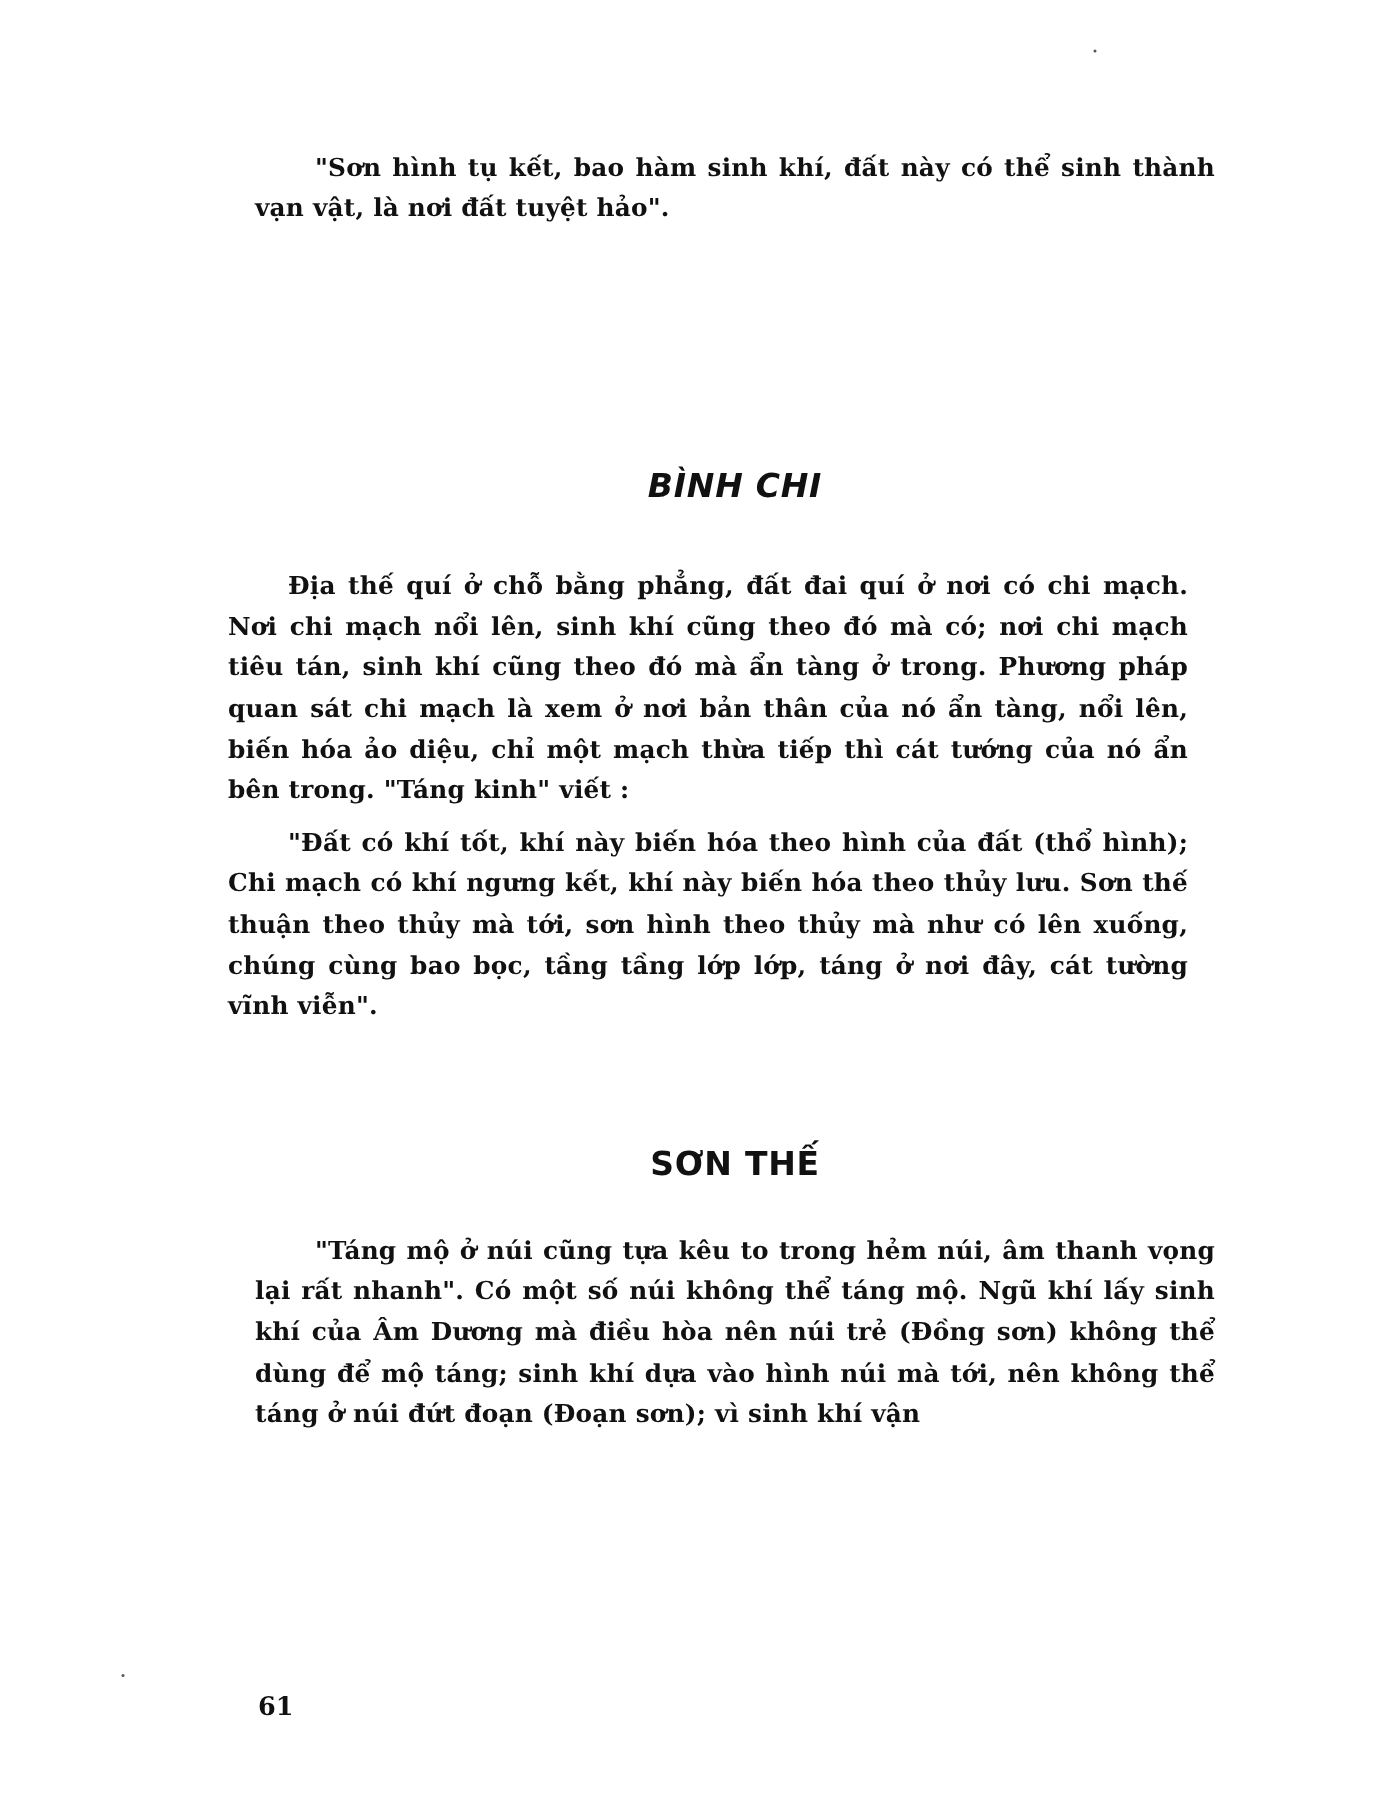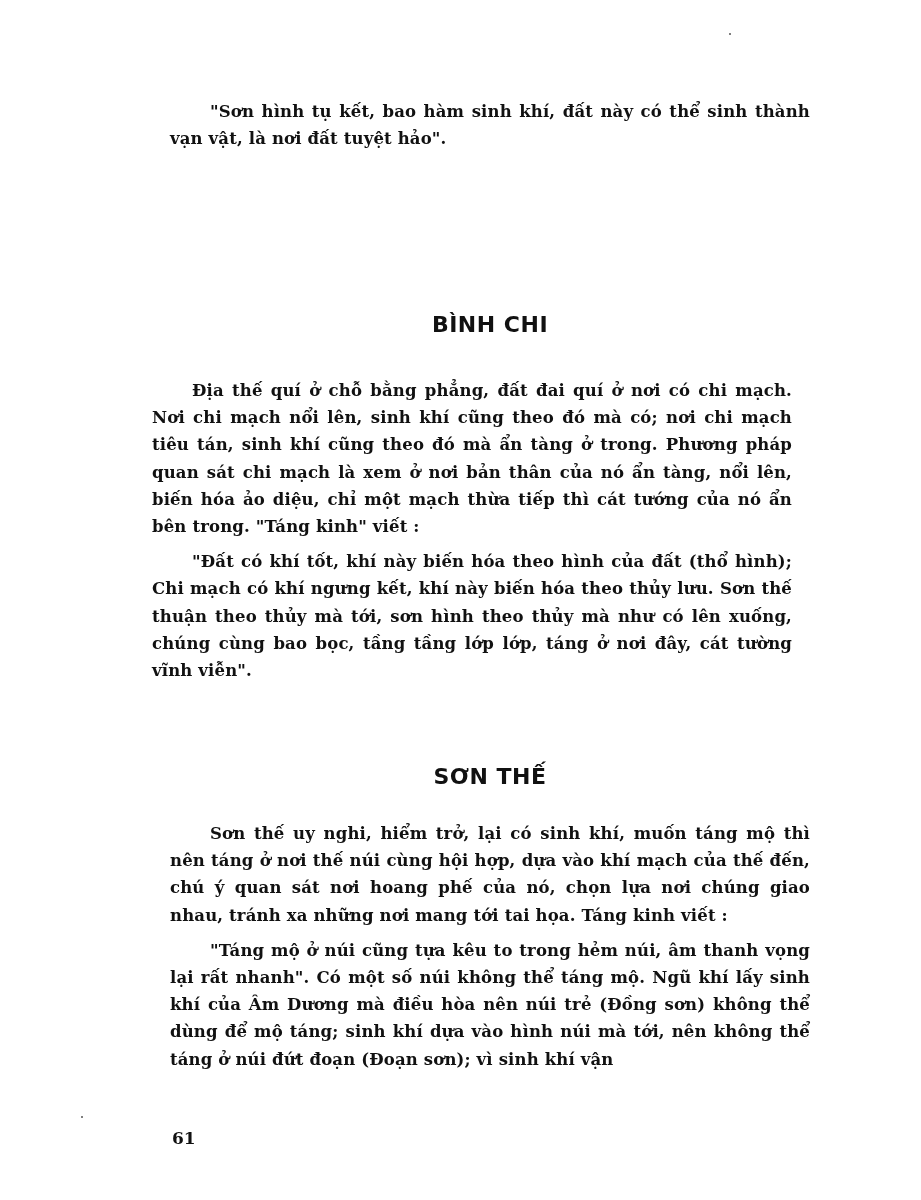--- a/index.html
+++ b/index.html
@@ -10,7 +10,7 @@
   .para.noindent { text-indent: 0; }
   .heading { text-align: center; font-family: "DejaVu Sans", "Liberation Sans", sans-serif;
              font-weight: bold; font-size: 22px; letter-spacing: 0.5px; margin: 0; }
-  #h1 { position: absolute; left: 170px; width: 640px; top: 312px; }
+  #h1 { position: absolute; left: 170px; width: 640px; top: 312px; font-style: italic; }
   #h2 { position: absolute; left: 170px; width: 640px; top: 764px; }
   #block1 { position: absolute; left: 170px; width: 640px; top: 98px; }
   #block2 { position: absolute; left: 152px; width: 640px; top: 377px; }

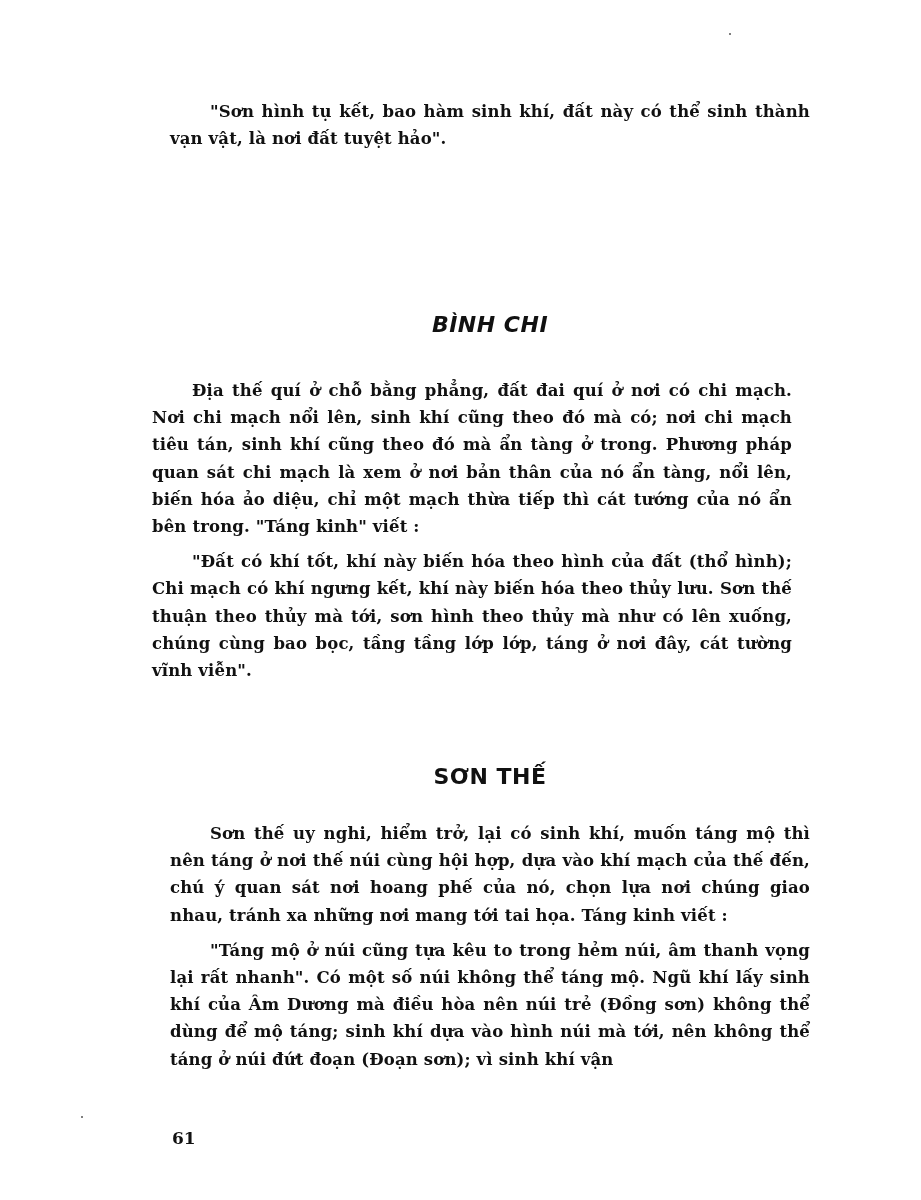--- a/index.html
+++ b/index.html
@@ -35,7 +35,6 @@
 <h2 id="h2" class="heading">SƠN THẾ</h2>
 
 <div id="block3">
-  <p class="para">Sơn thế uy nghi, hiểm trở, lại có sinh khí, muốn táng mộ thì nên táng ở nơi thế núi cùng hội hợp, dựa vào khí mạch của thế đến, chú ý quan sát nơi hoang phế của nó, chọn lựa nơi chúng giao nhau, tránh xa những nơi mang tới tai họa. Táng kinh viết :</p>
   <p class="para">"Táng mộ ở núi cũng tựa kêu to trong hẻm núi, âm thanh vọng lại rất nhanh". Có một số núi không thể táng mộ. Ngũ khí lấy sinh khí của Âm Dương mà điều hòa nên núi trẻ (Đồng sơn) không thể dùng để mộ táng; sinh khí dựa vào hình núi mà tới, nên không thể táng ở núi đứt đoạn (Đoạn sơn); vì sinh khí vận</p>
 </div>
 

